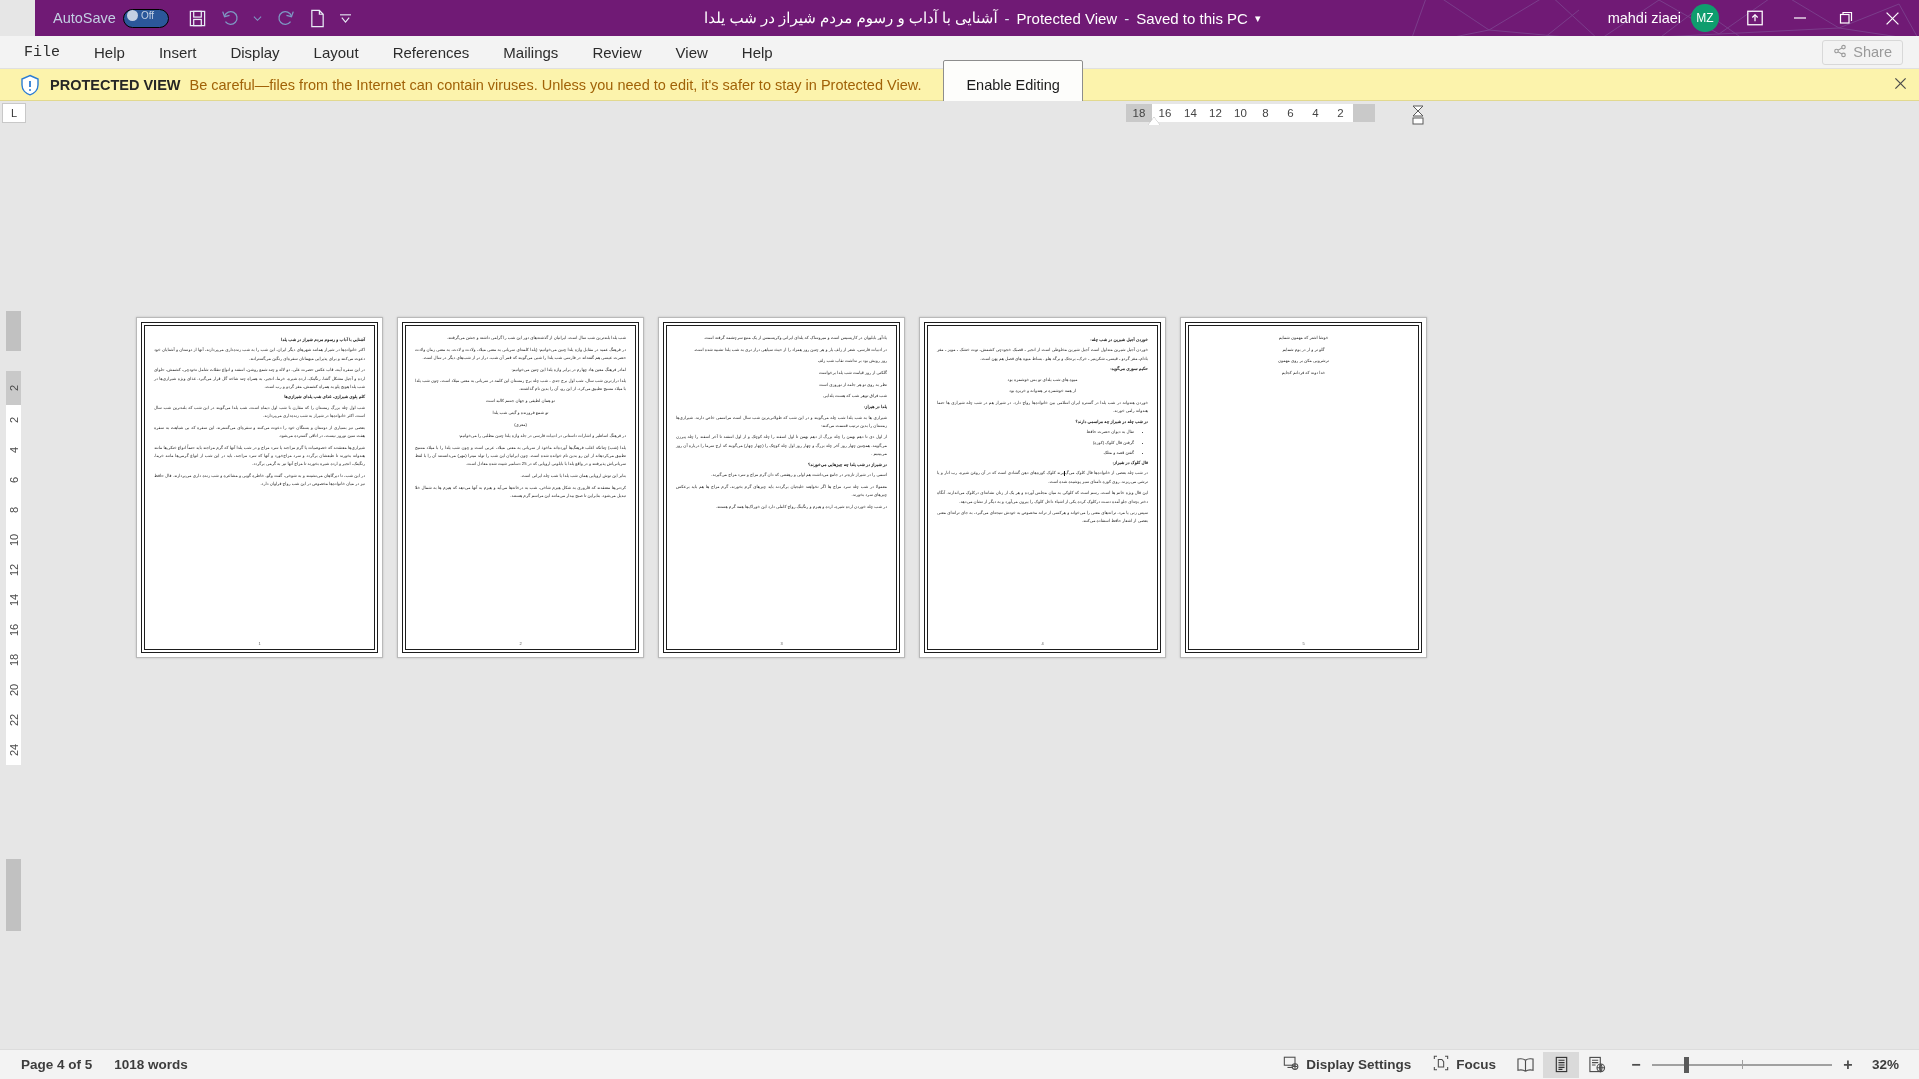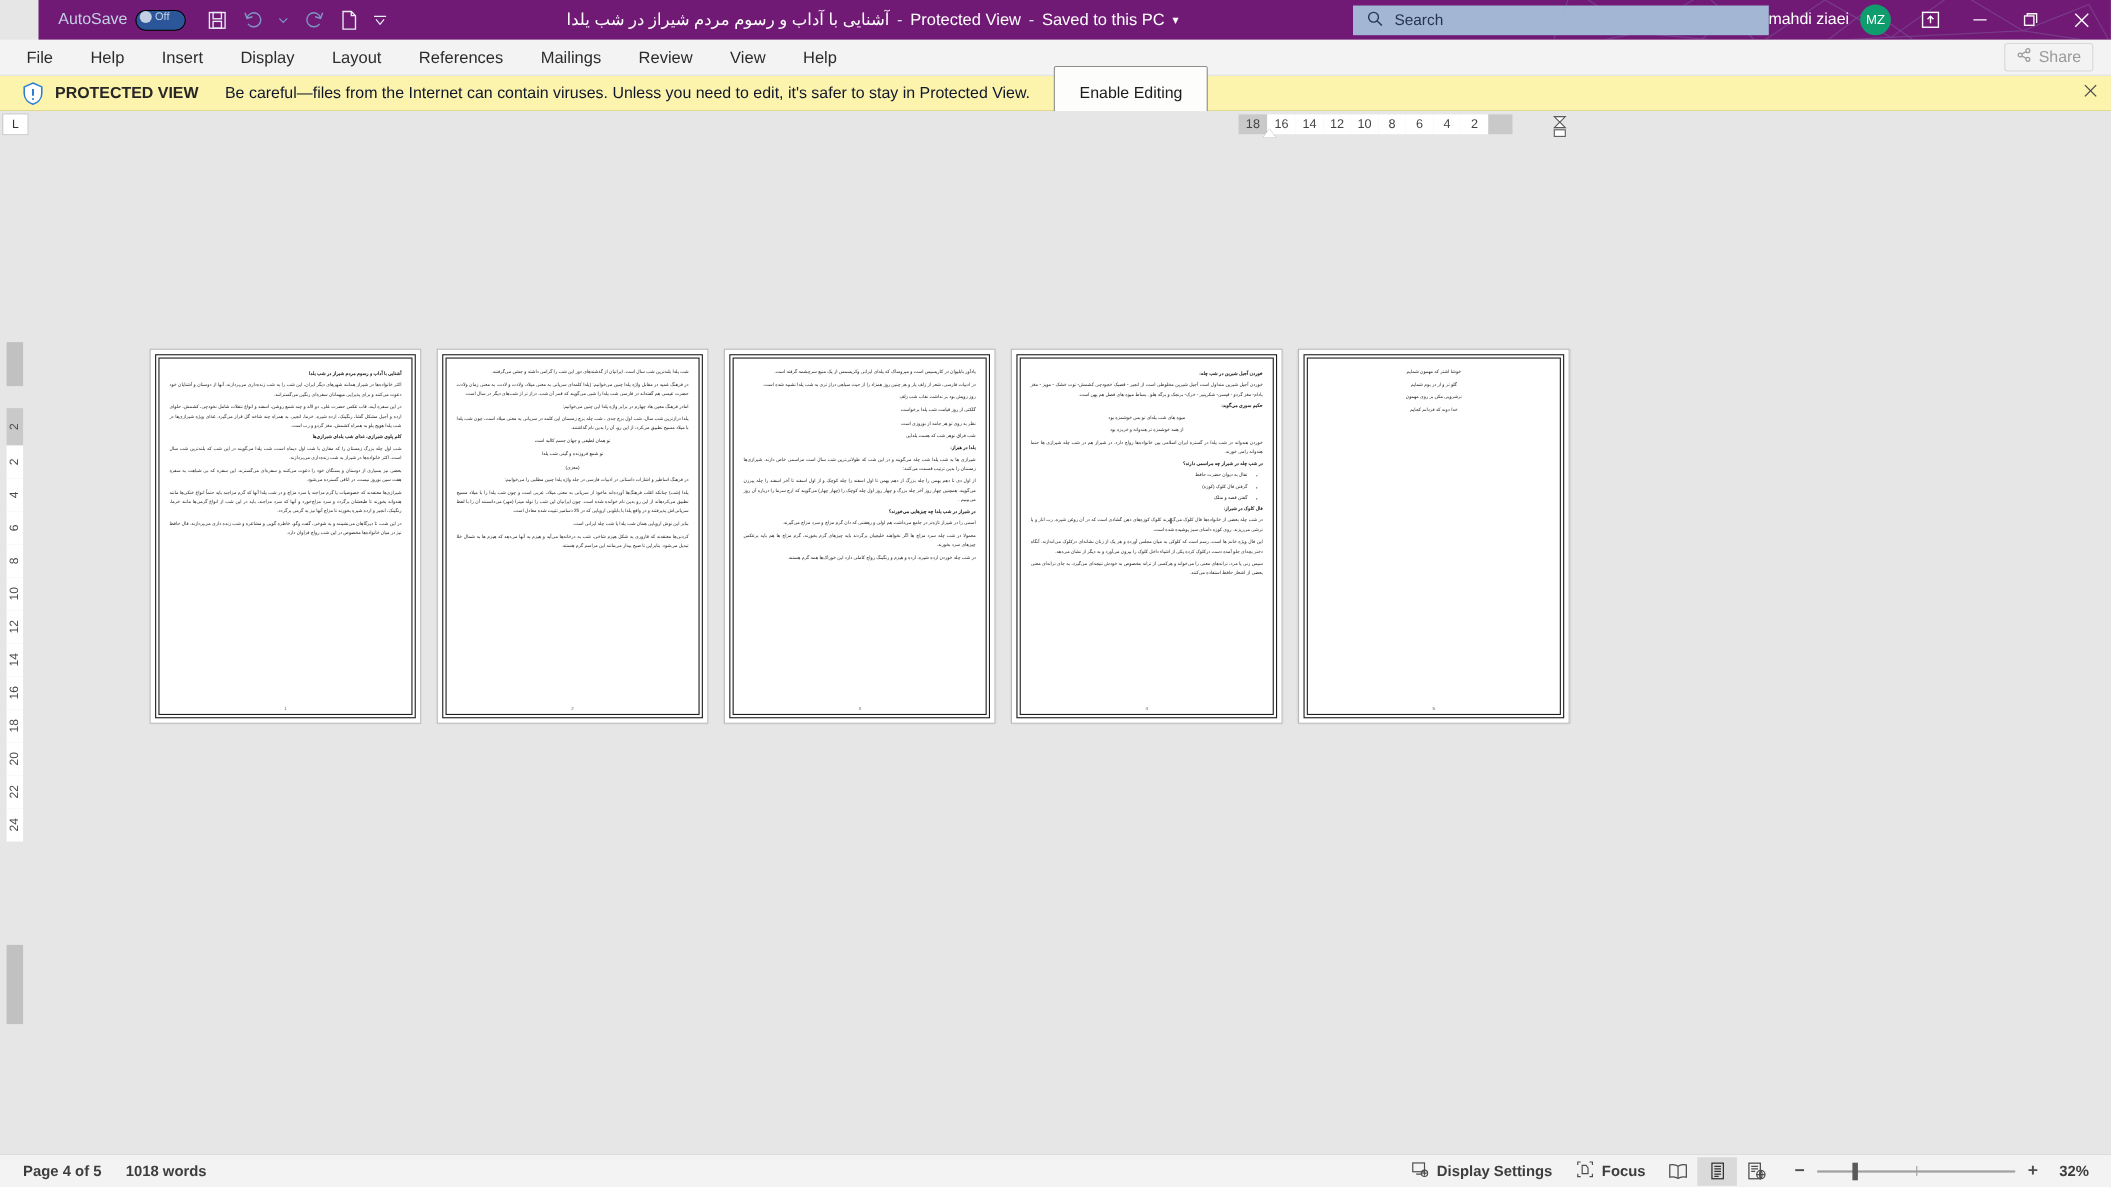--- a/index.html
+++ b/index.html
@@ -345,15 +345,6 @@
     <span style="font-size:11px">▾</span>
   </div>
 
-  <div class="searchbox">
-    <span>
-      <svg width="16" height="16" viewBox="0 0 18 18" fill="none" stroke="#23354f" stroke-width="1.4">
-        <circle cx="7.5" cy="7.5" r="5"></circle>
-          <path d="M11.3 11.3 L16 16"></path>
-      </svg>
-    </span>
-    <span>Search</span>
-  </div>
 
   <div class="tb-right">
     <span class="username">mahdi ziaei</span>

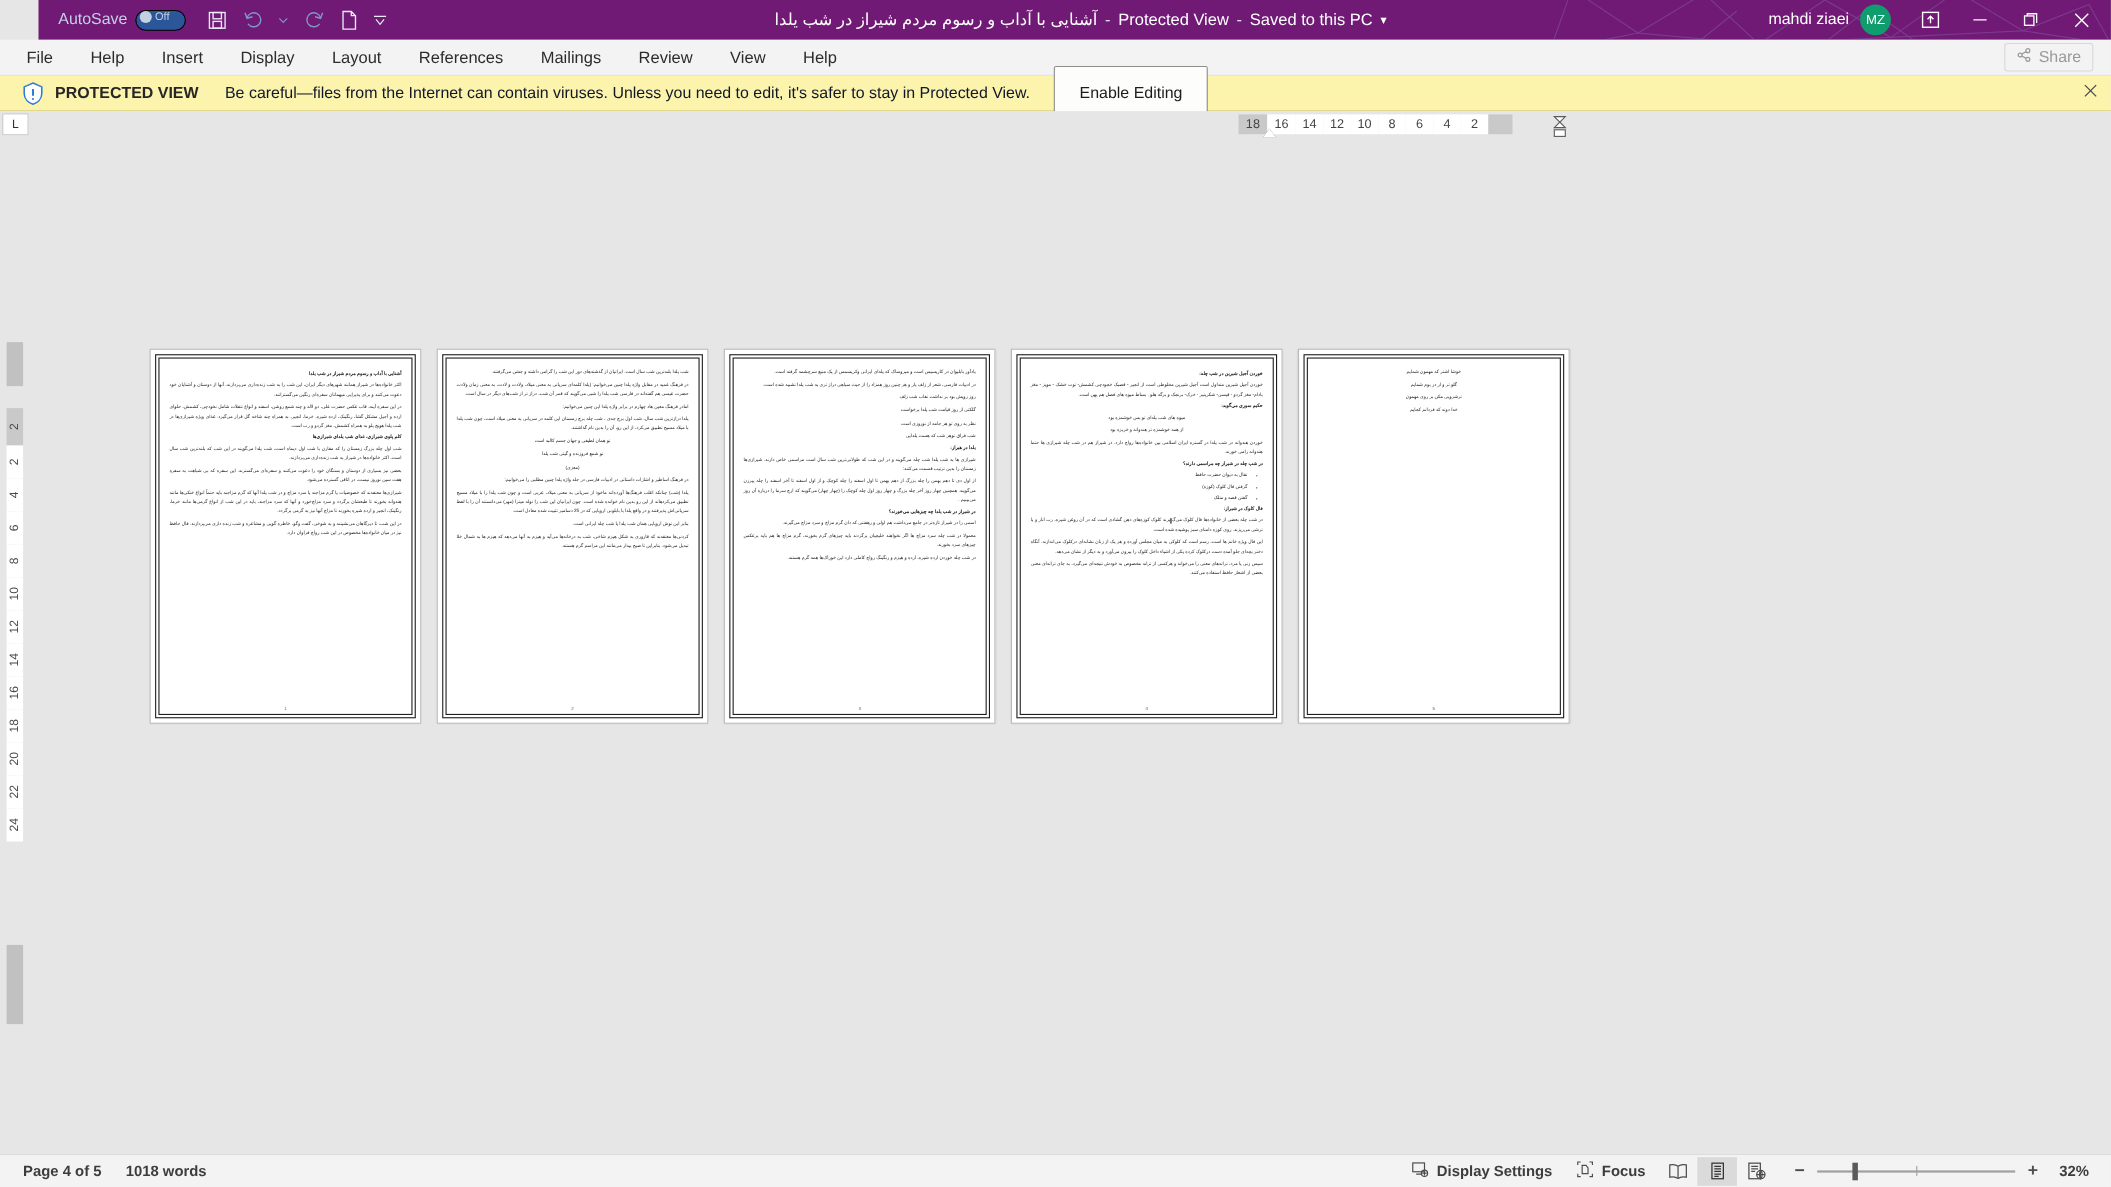--- a/index.html
+++ b/index.html
@@ -92,7 +92,7 @@
     padding: 4px 16px; margin-right: 2px;
     border-radius: 3px;
   }
-  .tab.first { margin-left: 8px; }
+  .tab.first { margin-left: 8px; font-family: Liberation Mono, monospace; }
   .share {
     margin-left: auto; margin-right: 16px;
     display: flex; align-items: center; gap: 6px;

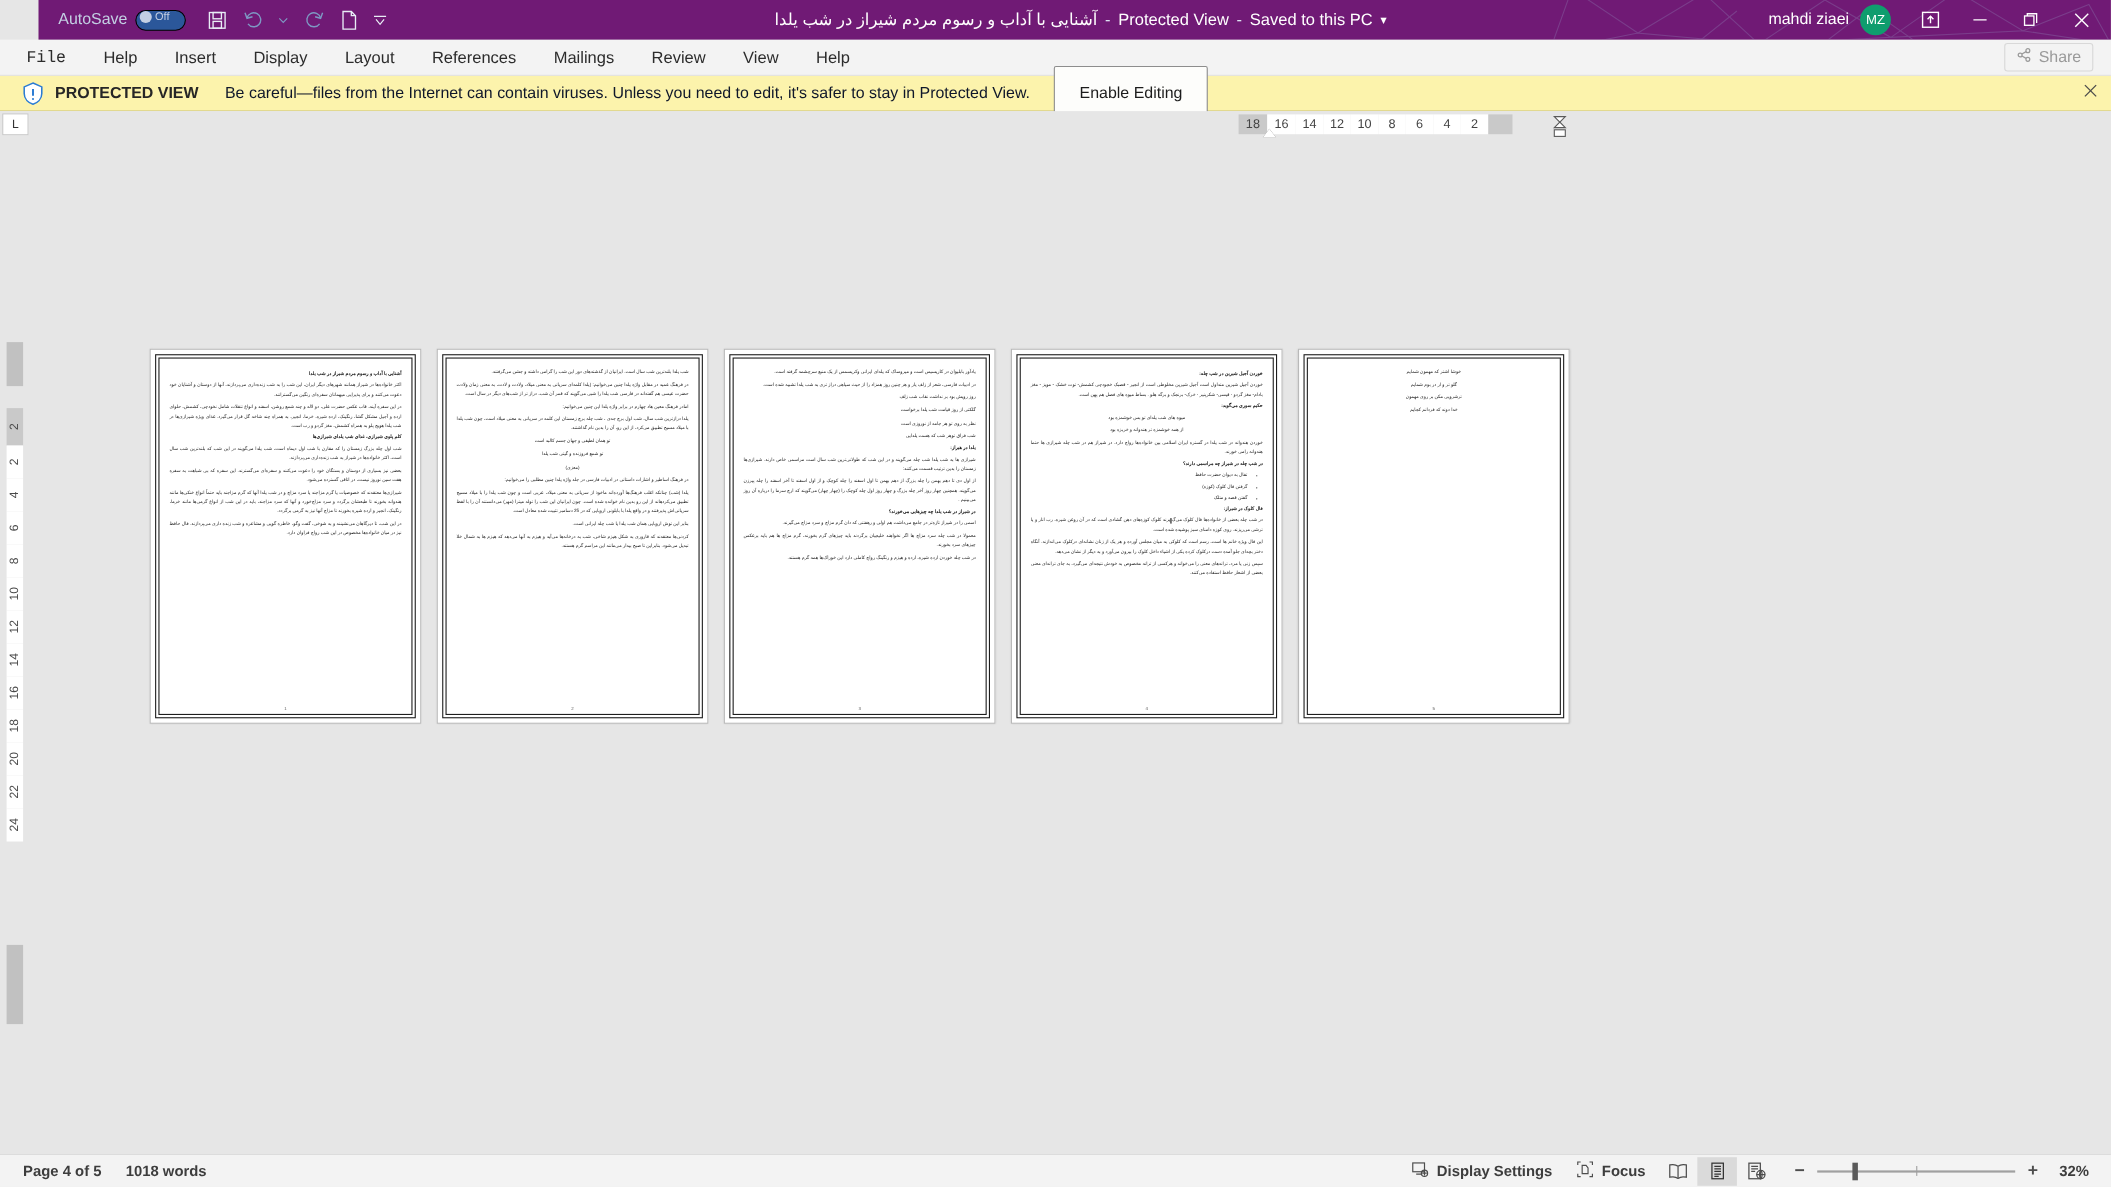--- a/index.html
+++ b/index.html
@@ -112,7 +112,7 @@
   }
   .pv-icon { margin: 0 10px 0 8px; display: flex; }
   .pv-strong { font-weight: bold; font-size: 14.5px; color: #262626; }
-  .pv-text { font-size: 14.5px; color: #0f172a; margin-left: 24px; }
+  .pv-text { font-size: 14.5px; color: #a16207; margin-left: 9px; }
   .enable-btn {
     margin-left: 22px;
     background: #fdfdfb; border: 1px solid #8d8d8d;

